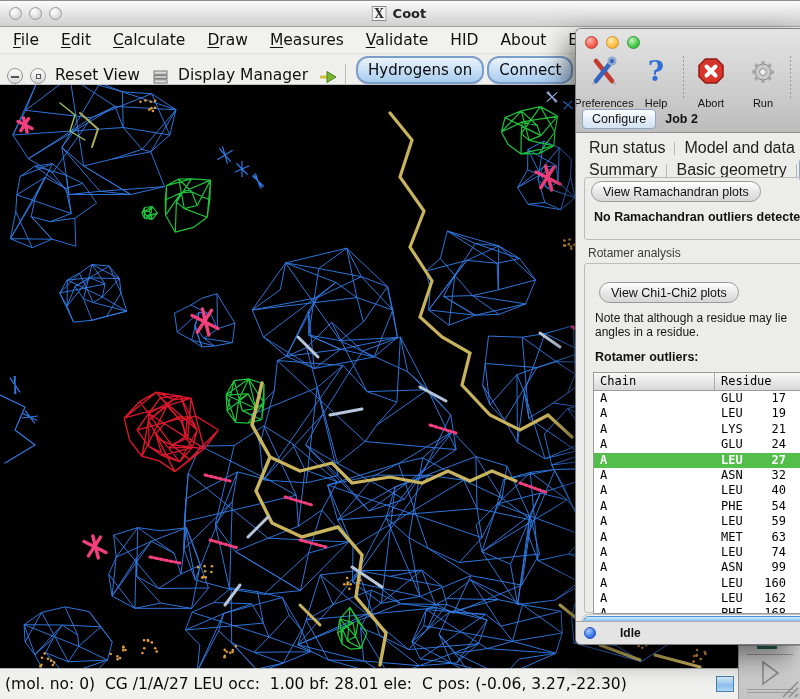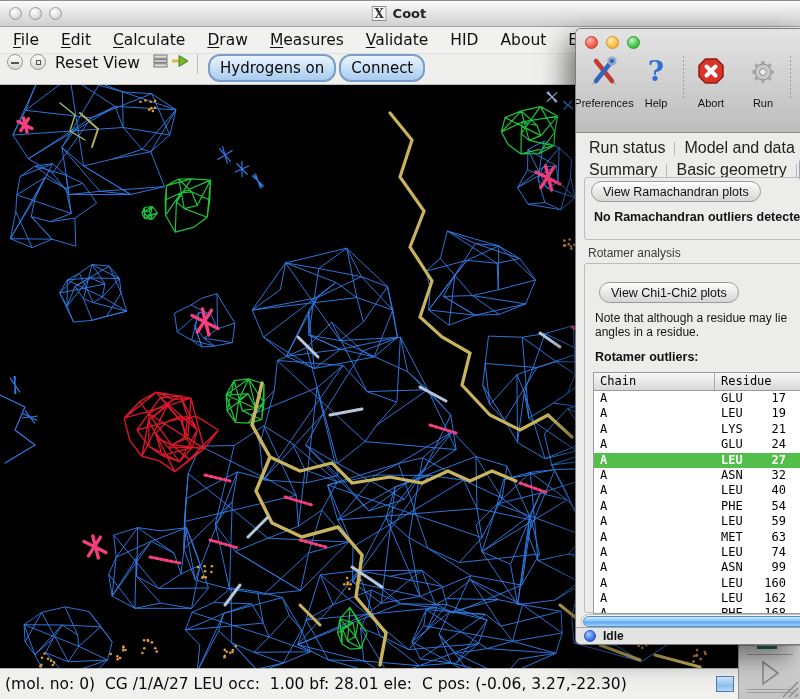--- a/index.html
+++ b/index.html
@@ -22,7 +22,7 @@
   .menu-item .u{text-decoration:underline;text-underline-offset:2px}
   .maintoolbar{left:0;top:54px;width:800px;height:31px;background:#efefed;
                border-bottom:1px solid #c2c2c2;box-sizing:border-box;
-               display:flex;align-items:flex-start;white-space:nowrap}
+               display:flex;align-items:flex-end;white-space:nowrap}
   .roundbtn{width:16px;height:16px;border-radius:50%;border:1px solid #979797;box-sizing:border-box;
             background:linear-gradient(#fdfdfd,#d8d8d8);margin-left:7px;position:relative}
   .roundbtn .g1{position:absolute;left:3px;top:6.5px;width:8px;height:2px;background:#555}

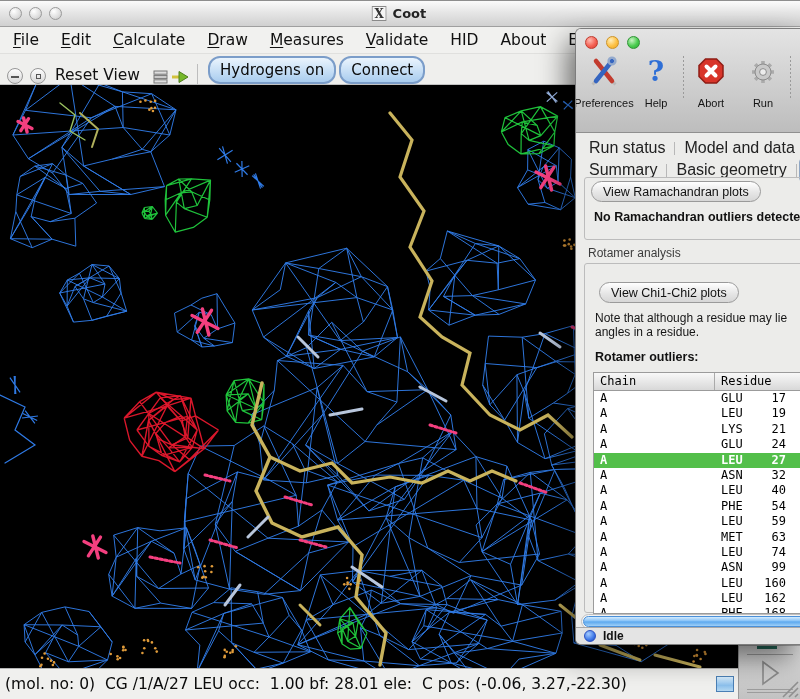--- a/index.html
+++ b/index.html
@@ -152,6 +152,7 @@
     <rect x="1" y="5.4" width="13" height="3.2" fill="#c9c9c9" stroke="#777" stroke-width="1"></rect>
     <rect x="1" y="9.8" width="13" height="3.2" fill="#dedede" stroke="#777" stroke-width="1"></rect>
   </svg>
+  <span class="tblabel">Display Manager</span>
   <svg width="21" height="14">
     <path d="M3,7 h8" stroke="#d2c23c" stroke-width="3"></path>
     <polygon points="10,1.5 19,7 10,12.5" fill="#76b82a" stroke="#4e7d1d"></polygon>

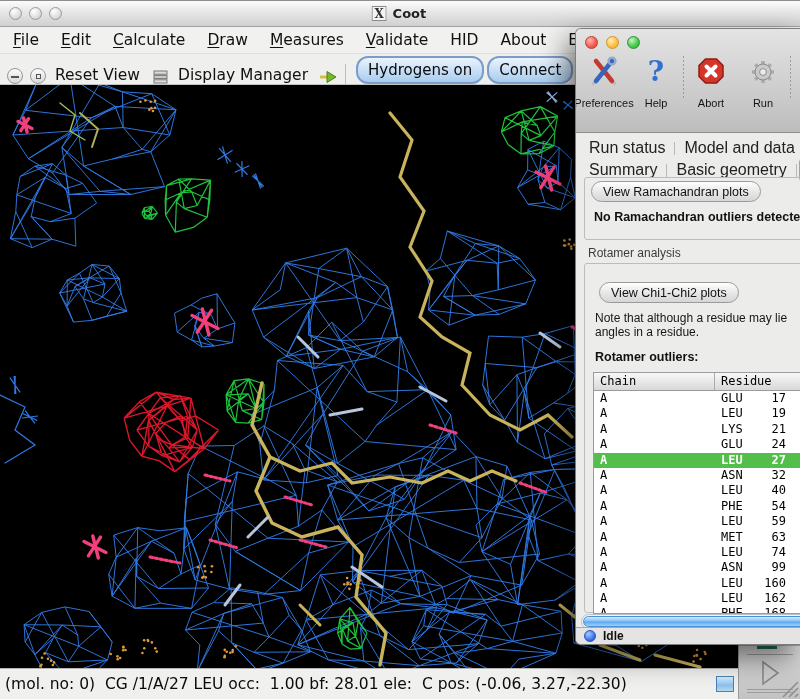--- a/index.html
+++ b/index.html
@@ -378,6 +378,10 @@
         <div class="tsep"></div>
         <div class="tbtn"></div>
       </div>
+    <div class="tabs-row" id="tabs1">
+        <div class="tab">Configure</div>
+        <div class="tab sel">Job 2</div>
+      </div>
   </div>
 
   <div class="dlg-content">

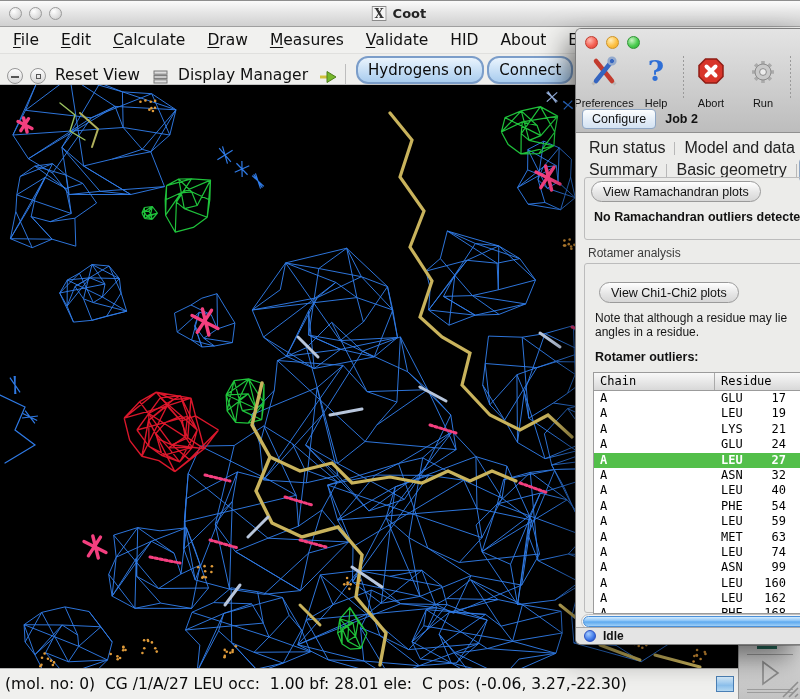--- a/index.html
+++ b/index.html
@@ -103,9 +103,9 @@
   .hthumb{position:absolute;left:1px;top:1px;right:1px;bottom:1px;border-radius:7px;
           border:1px solid #4a90d9;box-sizing:border-box;
           background:linear-gradient(#d4ebfd,#8ec6f8 40%,#5ea9ee 55%,#9fd0f8)}
-  .dlg-status{position:absolute;left:0;bottom:0;right:0;height:17px;background:#e4e4e4;
+  .dlg-status{position:absolute;left:0;bottom:0;right:0;height:23px;background:#e4e4e4;
               border-top:1px solid #a8a8a8;box-sizing:border-box;display:flex;align-items:center;
-              padding-left:8px;gap:7px;font-size:12px;font-weight:bold;color:#111}
+              padding-left:8px;gap:24px;font-size:12px;font-weight:bold;color:#111}
   .idle-dot{width:12px;height:12px;border-radius:50%;border:1px solid #2b50c0;box-sizing:border-box;
             background:radial-gradient(circle at 35% 30%,#a5ccff,#3f78e8 60%,#1b3fb0)}
 </style>

